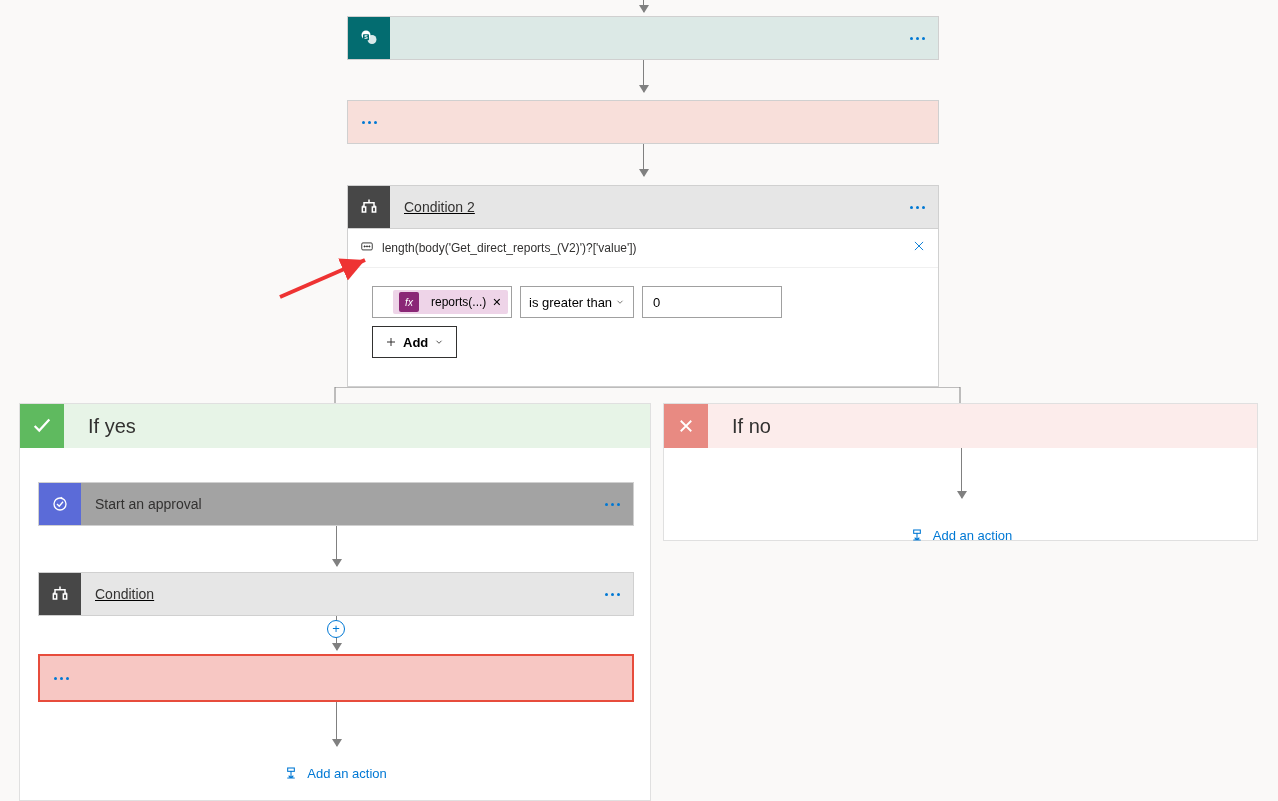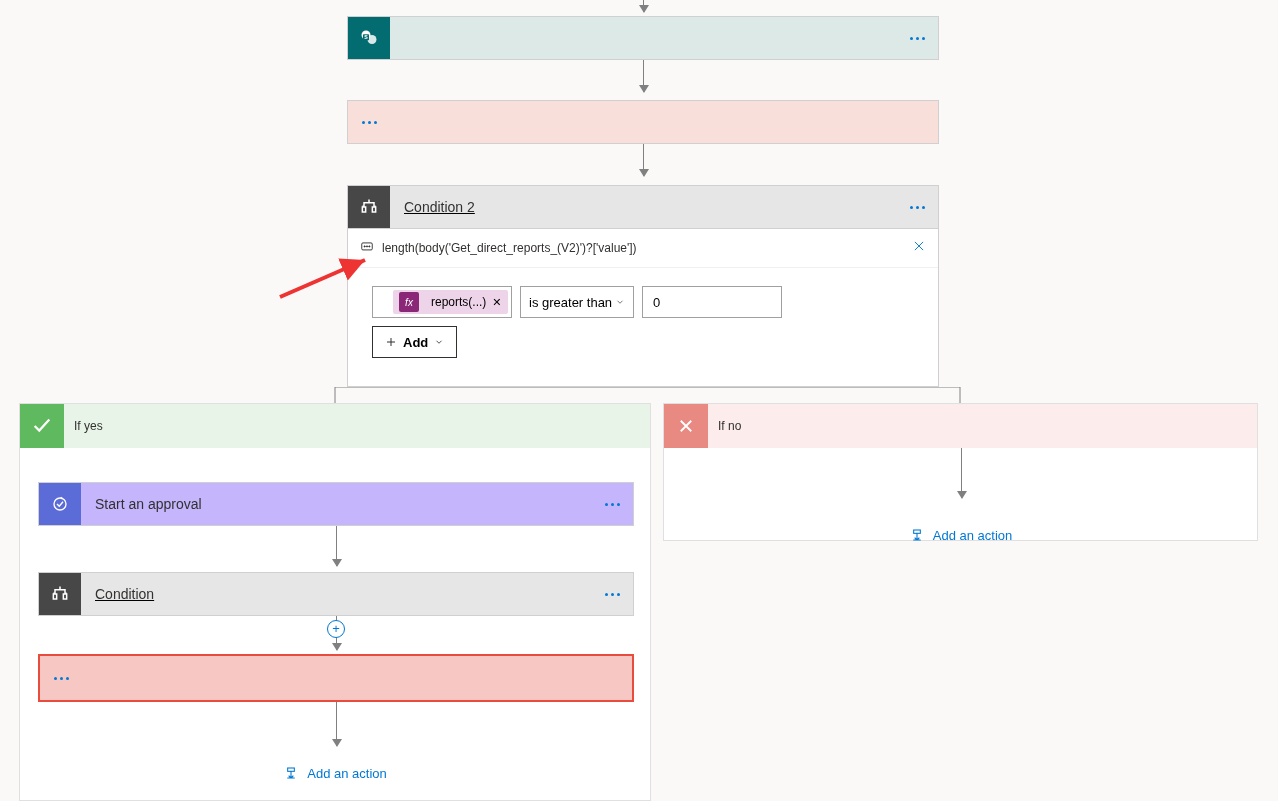--- a/index.html
+++ b/index.html
@@ -46,7 +46,7 @@
   .yes-head .bicon { background: #5fba5f; color: #fff; }
   .no-head { background: #fceceb; }
   .no-head .bicon { background: #e88a82; color: #fff; }
-  .branch-title { padding-left: 10px; font-size: 12px; color: #323130; }
+  .branch-title { padding-left: 24px; font-size: 20px; color: #323130; }
 
   .add-action { color: #0078d4; font-size: 13px; display: flex; align-items: flex-start; gap: 8px; cursor: pointer; justify-content: center; }
 

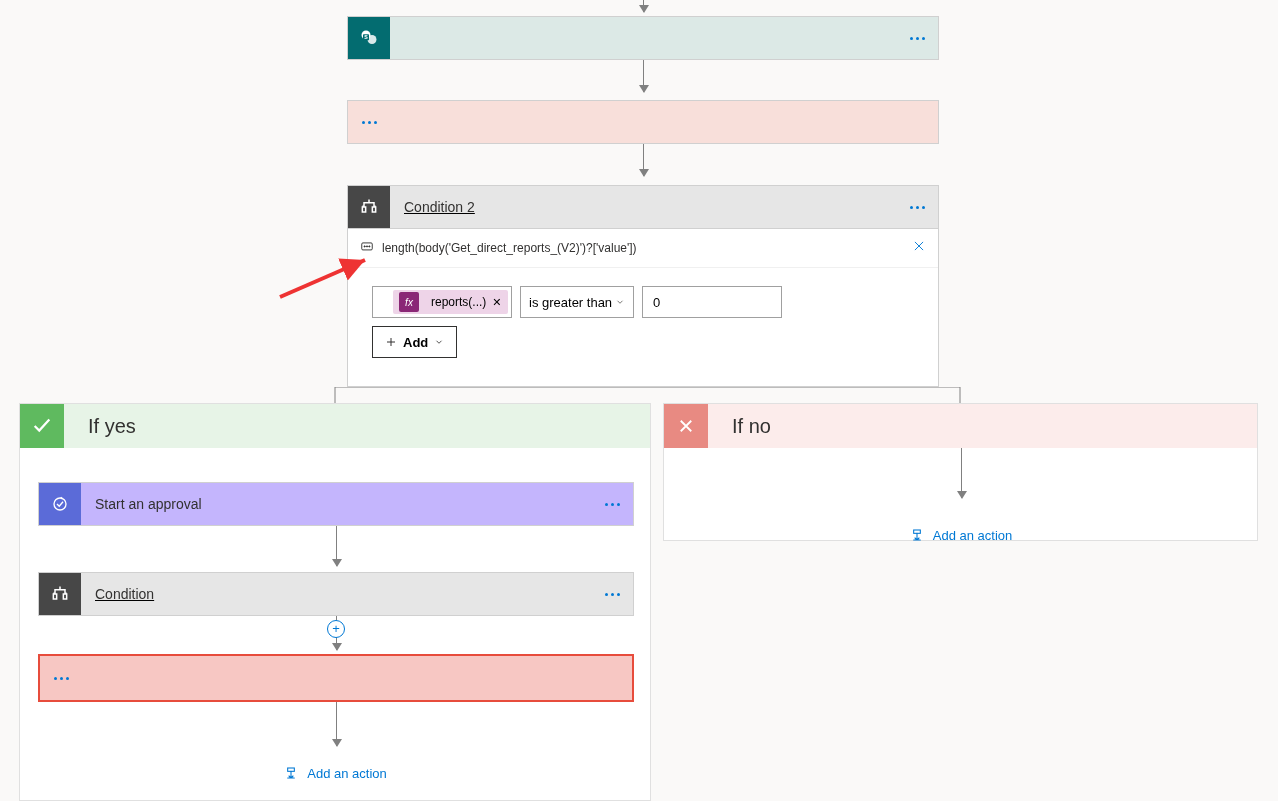--- a/index.html
+++ b/index.html
@@ -21,7 +21,7 @@
   .office .card-icon { background: #e33b1e; color: #fff; }
   .condition-head { background: #e6e6e6; text-decoration: underline; }
   .condition-icon { background: #474747; color: #fff; }
-  .approval-head { background: #c4b5fd; }
+  .approval-head { background: #a3a3a3; }
   .approval-icon { background: #5b6bd8; color: #fff; }
   .notify-head { background: #f7c7c3; border: 2px solid #e74c3c; }
   .notify-icon { background: #e74c3c; color: #fff; }

